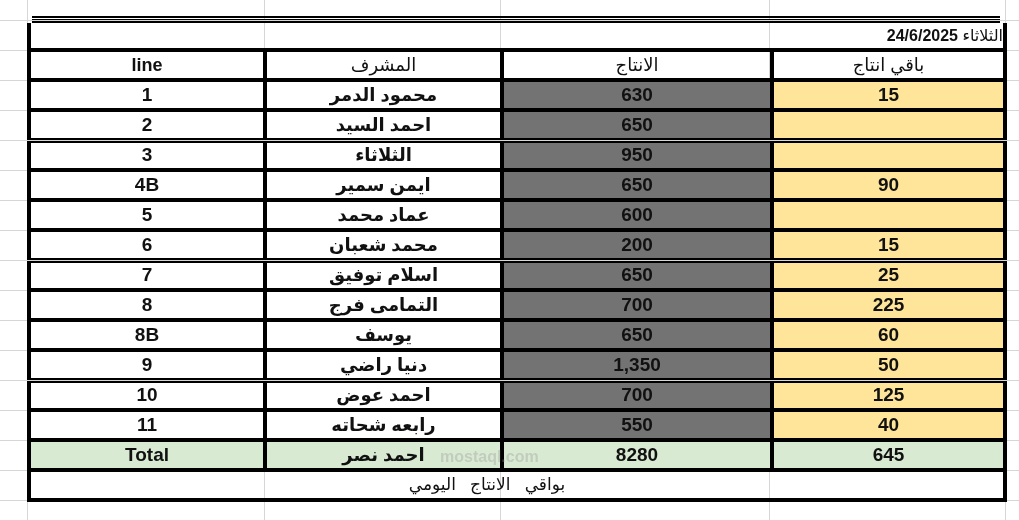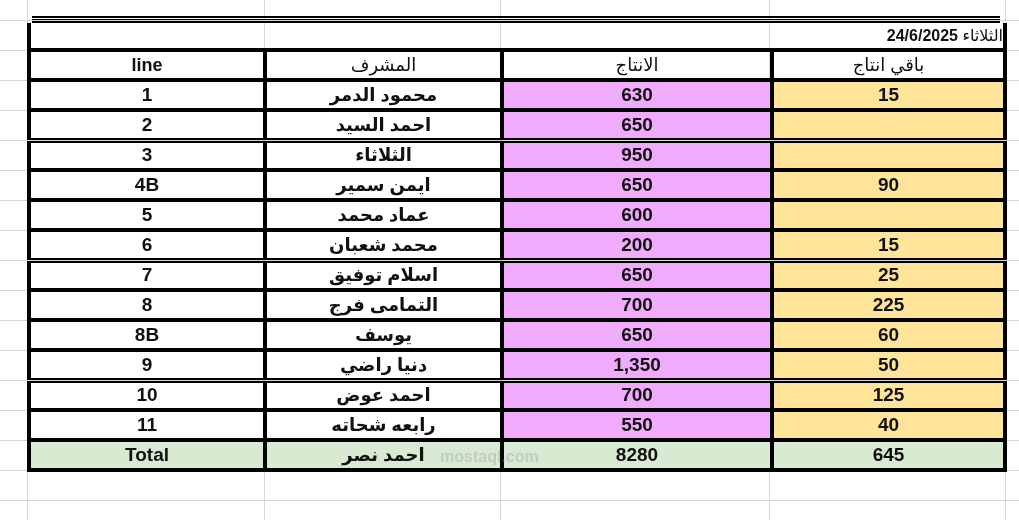--- a/index.html
+++ b/index.html
@@ -34,7 +34,7 @@
     tr.header-row td.en { font-weight: bold; }
     tr.data-row td { height: 30px; }
     td.name { font-weight: bold; font-size: 18px; }
-    td.prod { background: #f0abfc; margin-top: 45px; }
+    td.prod { background: #737373; margin-top: 45px; }
     td.rem { background: #ffe599; }
     tr.total-row td { background: #d9ead3; height: 30px; }
     tr.total-row td.name { font-weight: bold; }

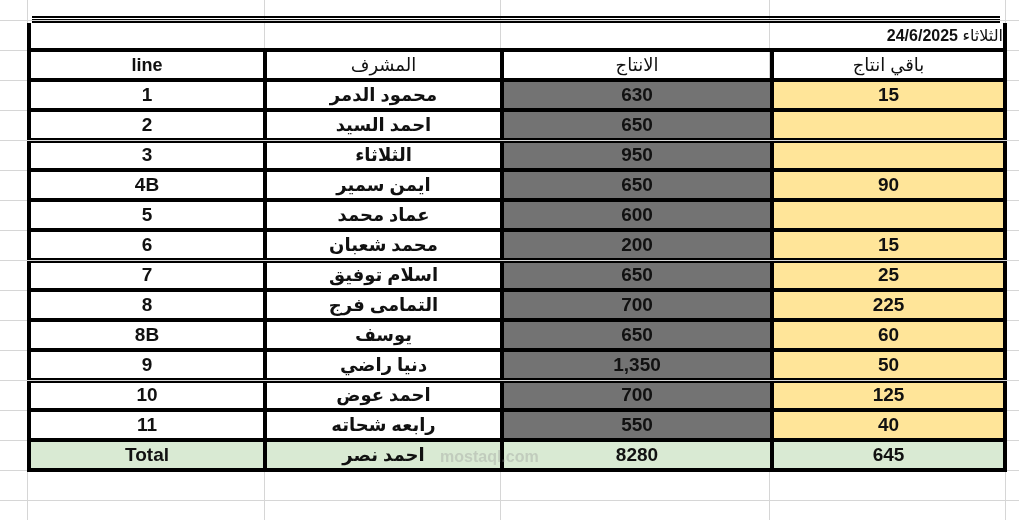--- a/index.html
+++ b/index.html
@@ -176,6 +176,9 @@
       <td>8280</td>
       <td>645</td>
     </tr>
+    <tr class="footer-row">
+      <td colspan="4" style="white-space:pre">بواقي   الانتاج   اليومي</td>
+    </tr>
   </tbody>
     </table>
 </div>

